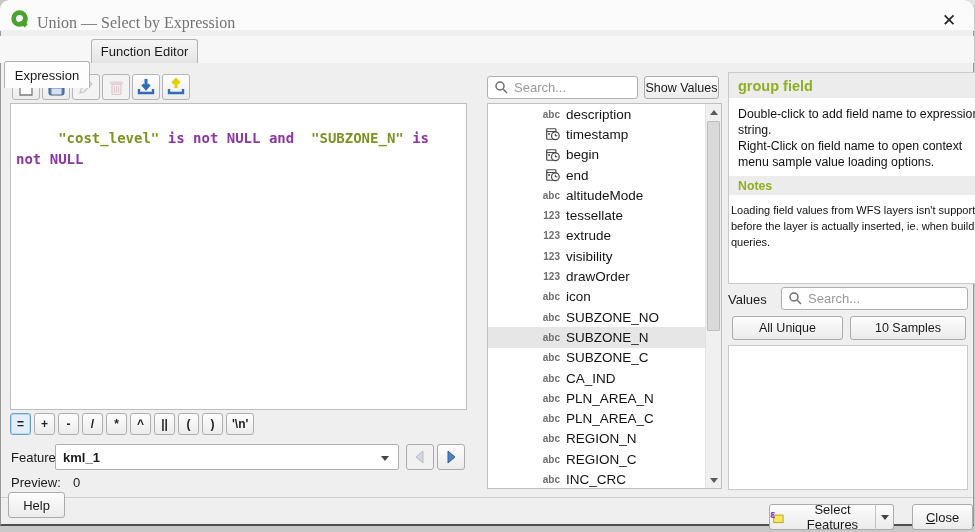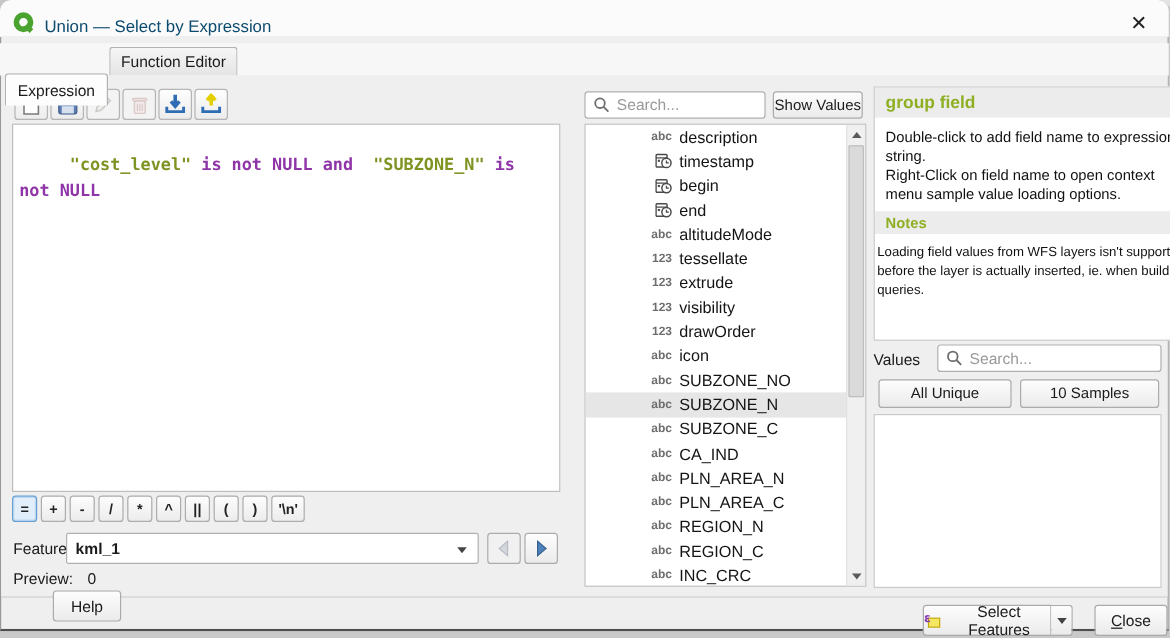--- a/index.html
+++ b/index.html
@@ -18,7 +18,7 @@
     border-radius:9px 9px 0 0; }
   .titlebar { position:absolute; left:0; top:4; width:974px; height:31px;
     background:#fbfbfc; border-radius:9px 9px 0 0; border-bottom:1px solid #f0f0f0; }
-  .title-text { position:absolute; left:37px; top:14px; font-size:14px; color:#0c4a6e; }
+  .title-text { position:absolute; left:37px; top:14px; font-size:16px; color:#737373;font-family:Liberation Serif, serif; }
   .qgis-logo { position:absolute; left:11px; top:10px; width:19px; height:19px; }
   .close-x { position:absolute; right:14px; top:9px; width:22px; height:22px; border:none;
     background:transparent; font-size:17px; line-height:20px; color:#222; cursor:pointer; font-family:"DejaVu Sans",sans-serif; }

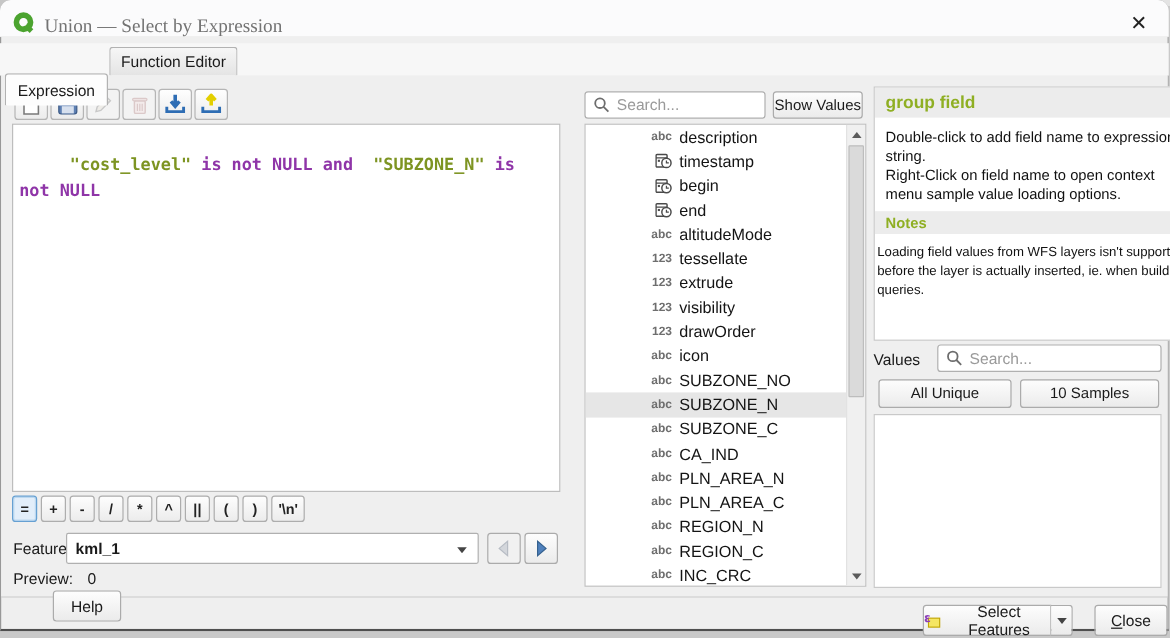--- a/index.html
+++ b/index.html
@@ -119,7 +119,7 @@
 
   
   .footer-line { position:absolute; left:1px; top:497px; width:972px; height:1px; background:#cfcfcf; }
-  .help-btn { position:absolute; left:8px; top:492px; width:57px; height:26px; font-size:13px;margin-left:36px; }
+  .help-btn { position:absolute; left:8px; top:492px; width:57px; height:26px; font-size:13px; }
   .select-features-btn { position:absolute; left:769px; top:504px; width:107px; height:26px;
     display:flex; align-items:center; justify-content:center; gap:5px; font-size:13px;
     border-radius:3px 0 0 3px; }

